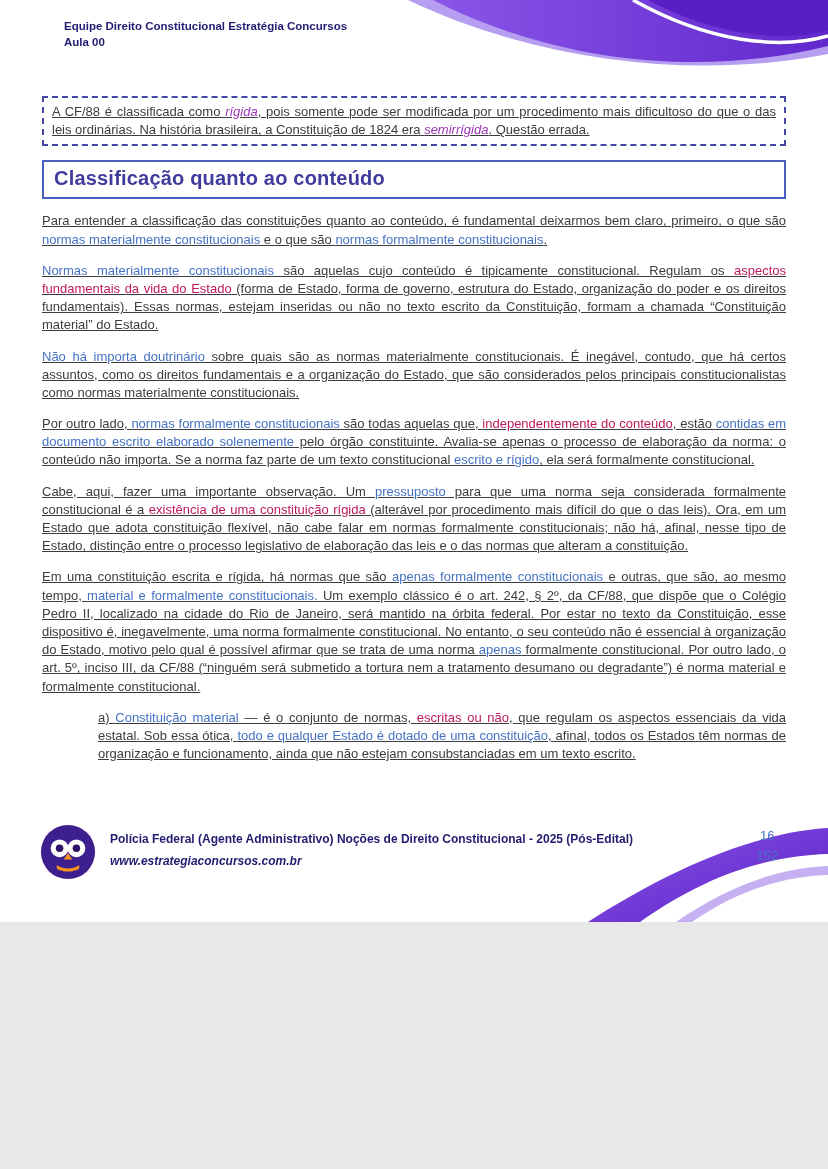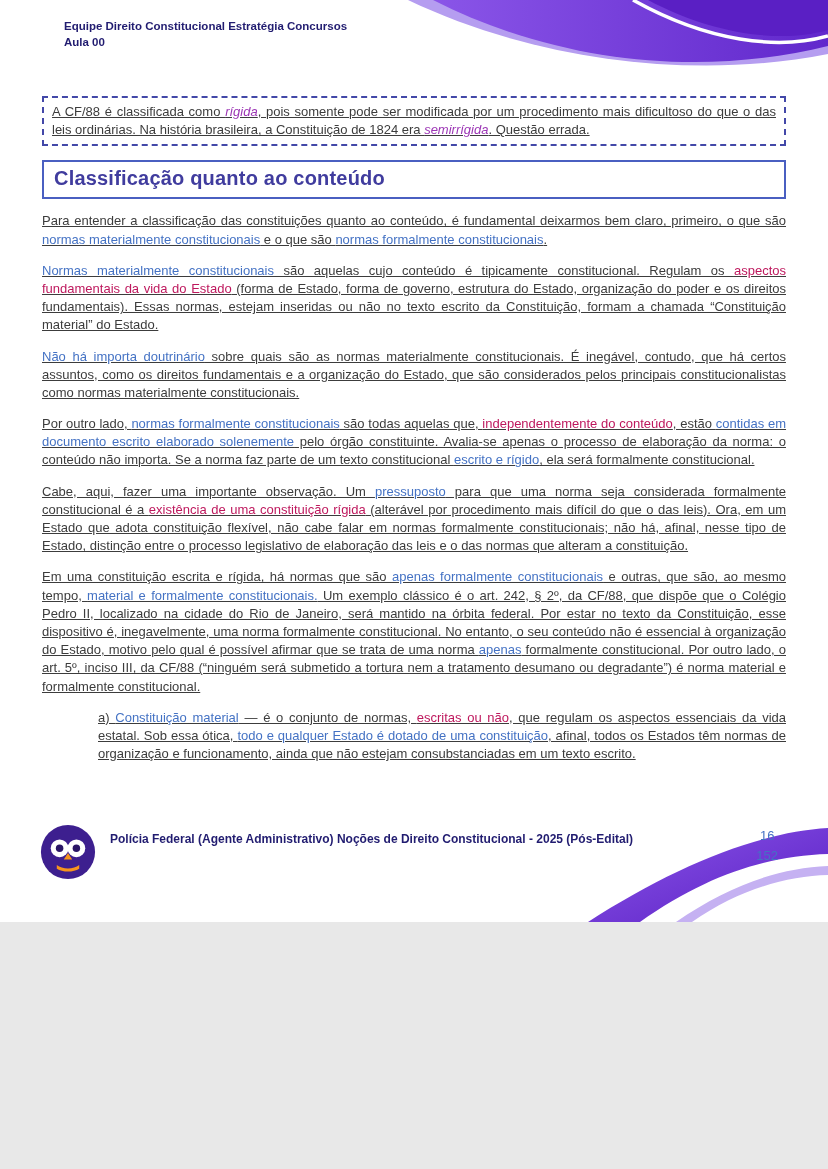--- a/index.html
+++ b/index.html
@@ -109,6 +109,7 @@
     </svg>
     <div class="footer-text">
       <div class="footer-course">Polícia Federal (Agente Administrativo) Noções de Direito Constitucional - 2025 (Pós-Edital)</div>
+      <div class="footer-site">www.estrategiaconcursos.com.br</div>
     </div>
     <div class="pages">
       <div>16</div>

